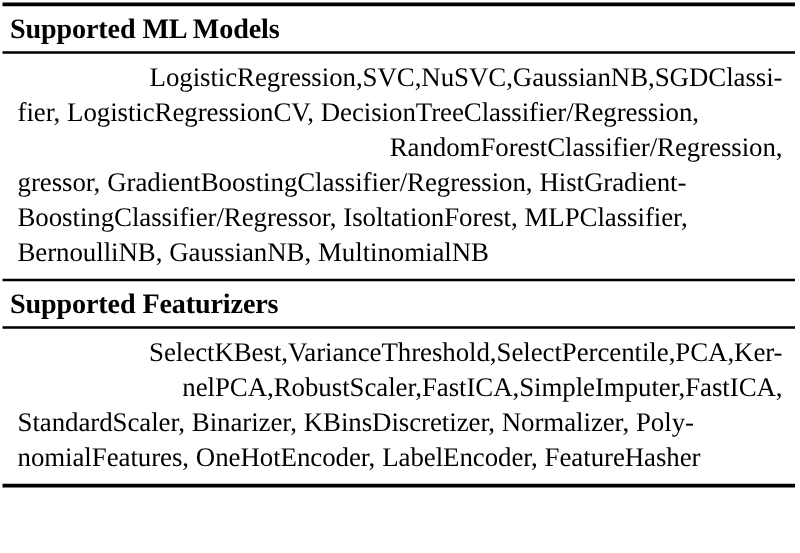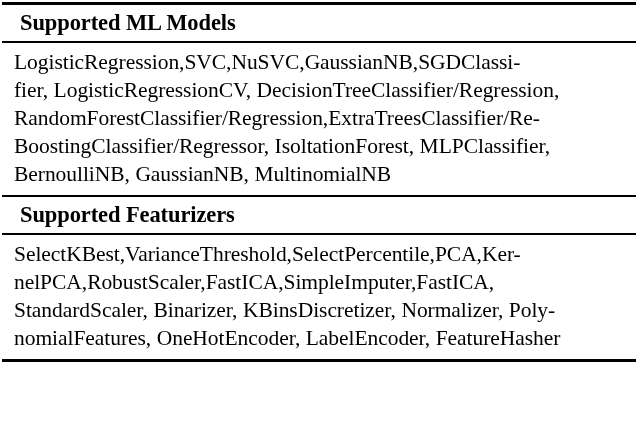--- a/index.html
+++ b/index.html
@@ -41,7 +41,7 @@
     font-weight: bold;
     font-size: 22.5px;
     line-height: 36px;
-    padding-left: 20px;
+    padding-left: 8px;
     padding-right: 12px;
     letter-spacing: -0.1px;
     white-space: nowrap;

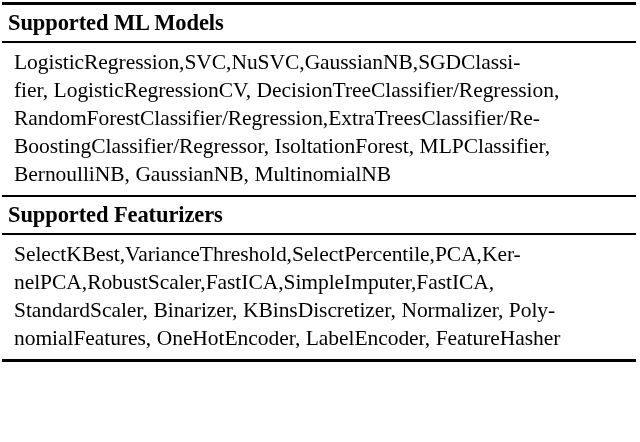--- a/index.html
+++ b/index.html
@@ -65,8 +65,9 @@
   
   .section-body .line.just {
     display: flex;
-    justify-content: flex-start;
+    justify-content: flex-end;
     white-space: nowrap;
+    margin-left: 48px;
   }
   .section-body .line.just > span { white-space: pre; }
 

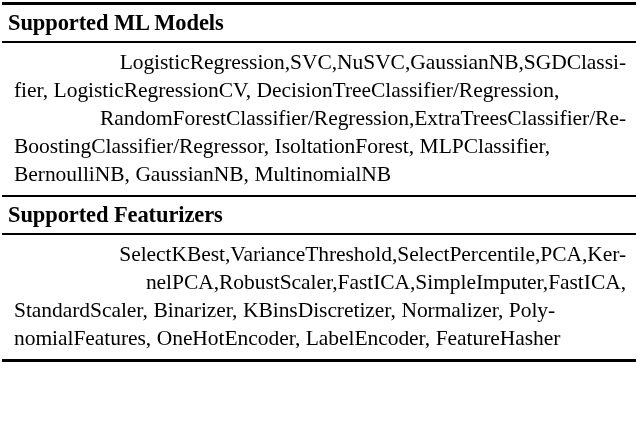--- a/index.html
+++ b/index.html
@@ -98,7 +98,6 @@
     <span class="line">fier, LogisticRegressionCV, DecisionTreeClassifier/Regression,</span>
     <span class="line just">
         <span>RandomForestClassifier/Regression,</span>
-        <span>ExtraTreesClassifier/Re-</span>
       </span>
     <span class="line">BoostingClassifier/Regressor, IsoltationForest, MLPClassifier,</span>
     <span class="line">BernoulliNB, GaussianNB, MultinomialNB</span>

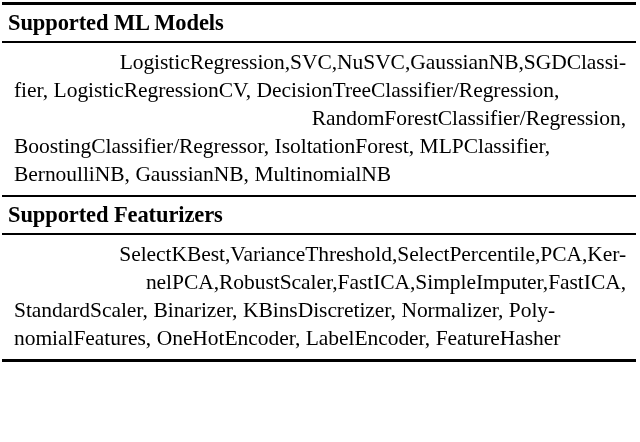--- a/index.html
+++ b/index.html
@@ -99,6 +99,7 @@
     <span class="line just">
         <span>RandomForestClassifier/Regression,</span>
       </span>
+    <span class="line">gressor, GradientBoostingClassifier/Regression, HistGradient-</span>
     <span class="line">BoostingClassifier/Regressor, IsoltationForest, MLPClassifier,</span>
     <span class="line">BernoulliNB, GaussianNB, MultinomialNB</span>
   </div>

